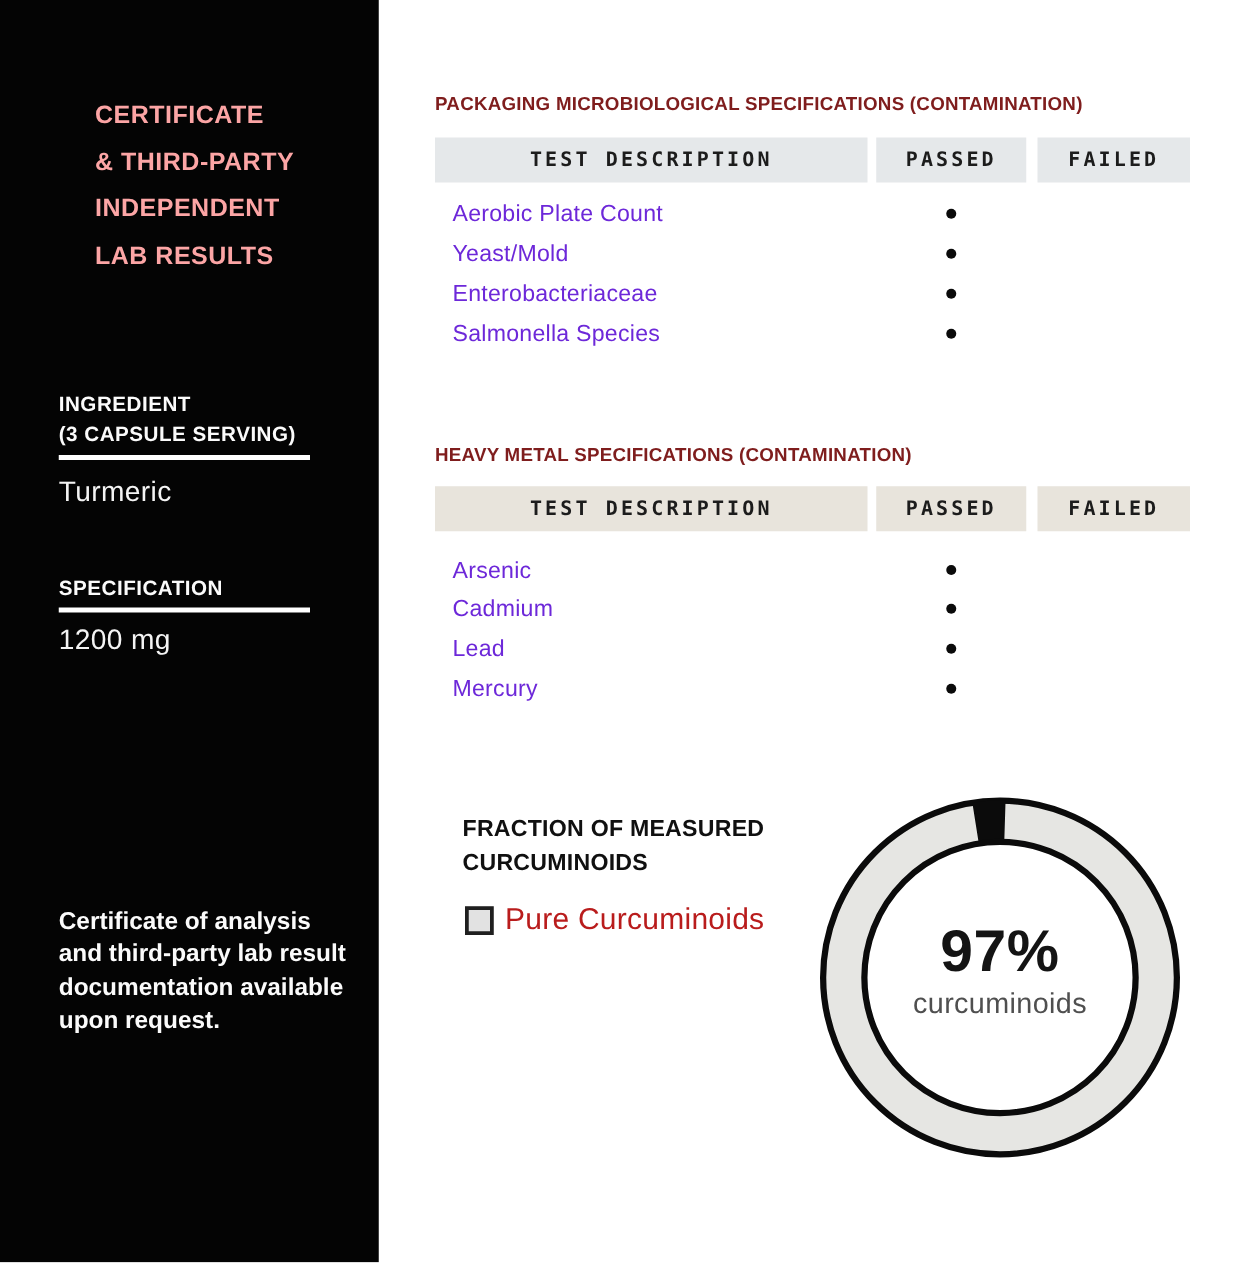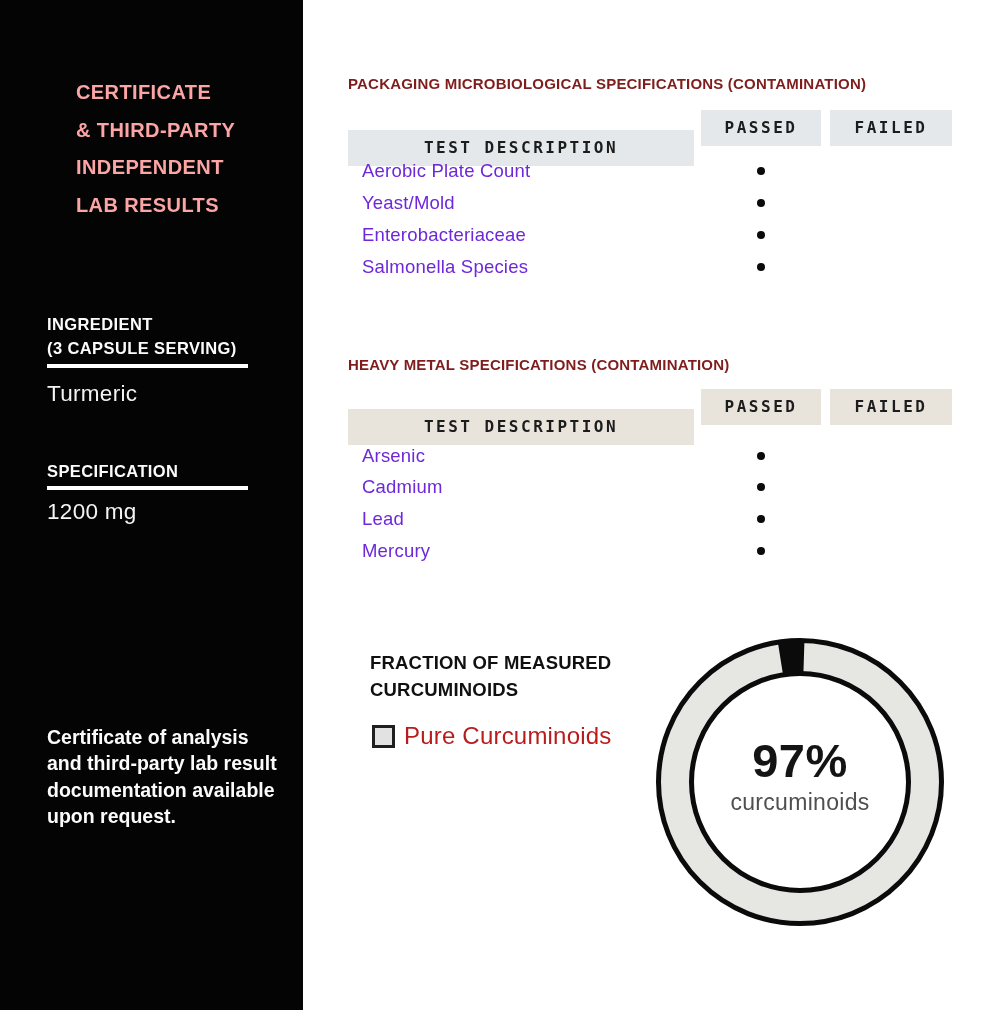--- a/index.html
+++ b/index.html
@@ -34,7 +34,7 @@
     font-family:"DejaVu Sans Mono", monospace; font-weight:700; font-size:16px;
     letter-spacing:2.5px; color:#1c1c1c;
   }
-  .th-desc { left:0; width:346px;margin-top:20px; }
+  .th-desc { left:0; width:346px; }
   .th-pass { left:353px; width:120px; }
   .th-fail { left:482px; width:122px; }
   

